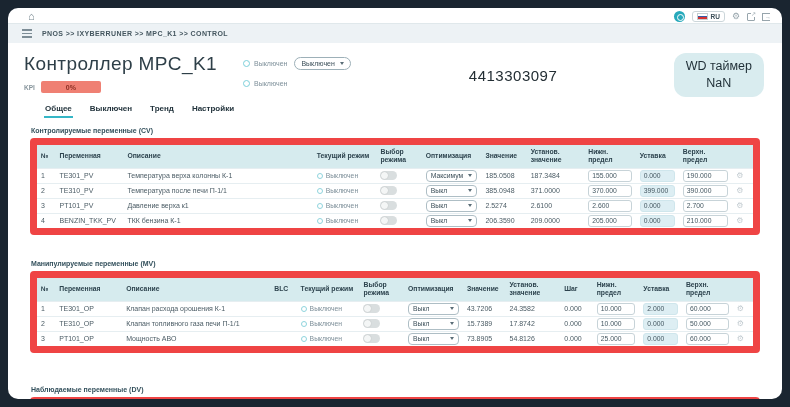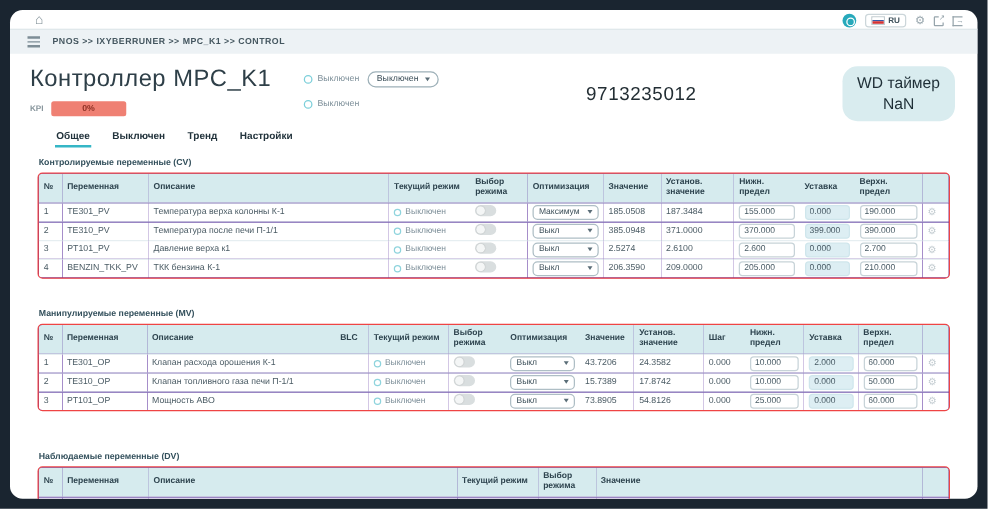--- a/index.html
+++ b/index.html
@@ -125,7 +125,7 @@
         <span class="ctrl-label">Выключен</span>
       </div>
     </div>
-    <div class="counter">9713235012</div>
+    <div class="counter">4413303097</div>
     <div class="wd-box">
       <div>WD таймер</div>
       <div>NaN</div>

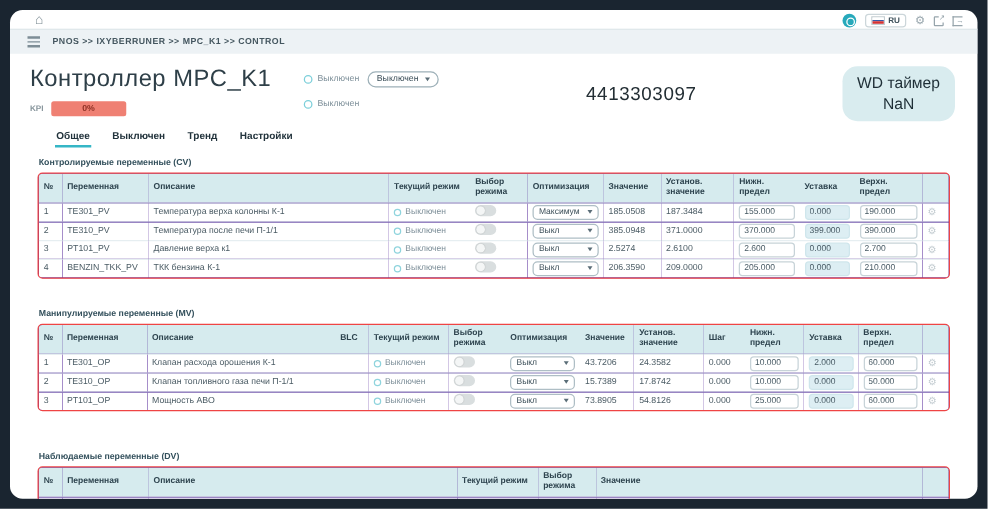--- a/index.html
+++ b/index.html
@@ -55,7 +55,7 @@
   #section-mv { margin-top:25px; }
   #section-dv { margin-top:33px; }
   .section-title { font-size:7px; font-weight:700; color:#33505c; margin:0 0 4px 1px; }
-  .tbl { border:1px solid #ef4444; border-radius:4px; overflow:hidden; background:#4c1d95; }
+  .tbl { border:7px solid #ef4444; border-radius:4px; overflow:hidden; background:#c2410c; }
   table.grid { width:100%; border-collapse:collapse; table-layout:fixed; }
   table.grid th { background:#d6ebee; font-size:6.8px; font-weight:700; color:#2d434e; text-align:left; padding:3px 4px; height:20px; vertical-align:middle; line-height:1.25; }
   table.grid td { font-size:7px; color:#4a5b64; padding:1px 4px; height:13px; border-top:1px solid #e6eef1; vertical-align:middle; background:#fff; overflow:hidden; white-space:nowrap; }

